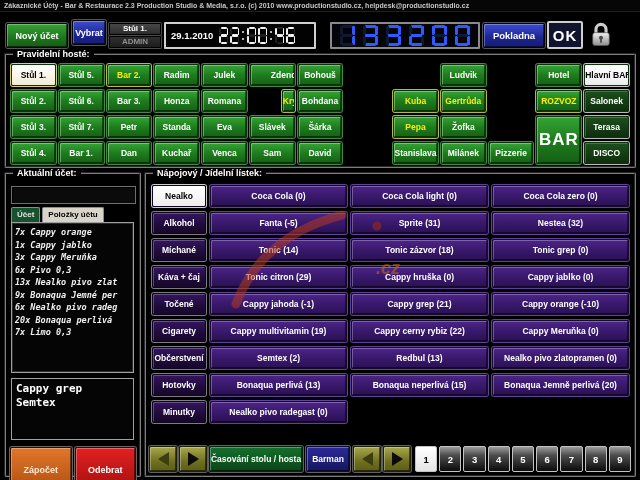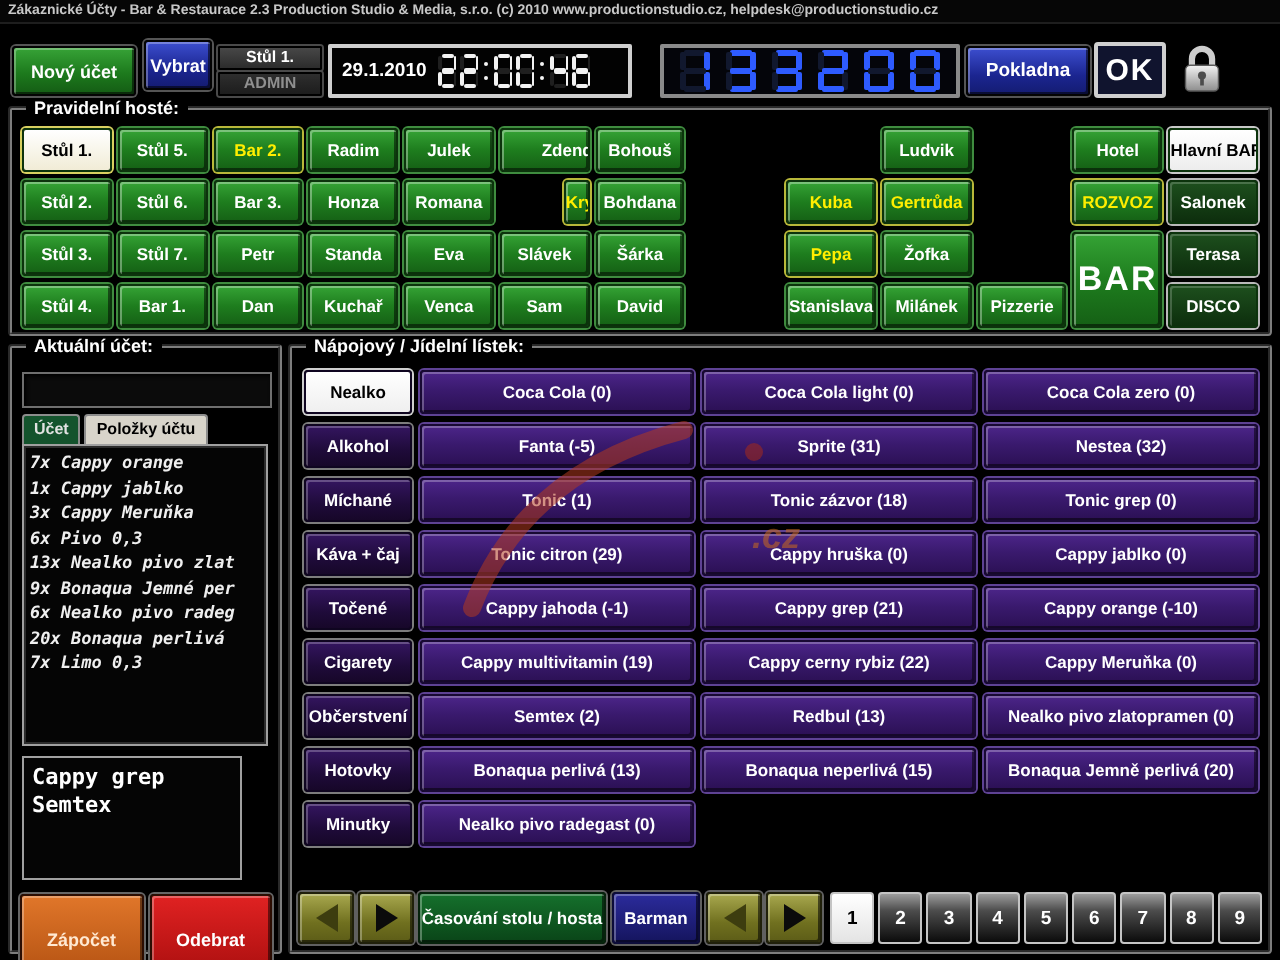--- a/index.html
+++ b/index.html
@@ -386,7 +386,7 @@
         <button class="ibtn">Fanta (-5)</button>
         <button class="ibtn">Sprite (31)</button>
         <button class="ibtn">Nestea (32)</button>
-        <button class="ibtn">Tonic (1)</button>
+        <button class="ibtn">Tonic (14)</button>
         <button class="ibtn">Tonic zázvor (18)</button>
         <button class="ibtn">Tonic grep (0)</button>
         <button class="ibtn">Tonic citron (29)</button>

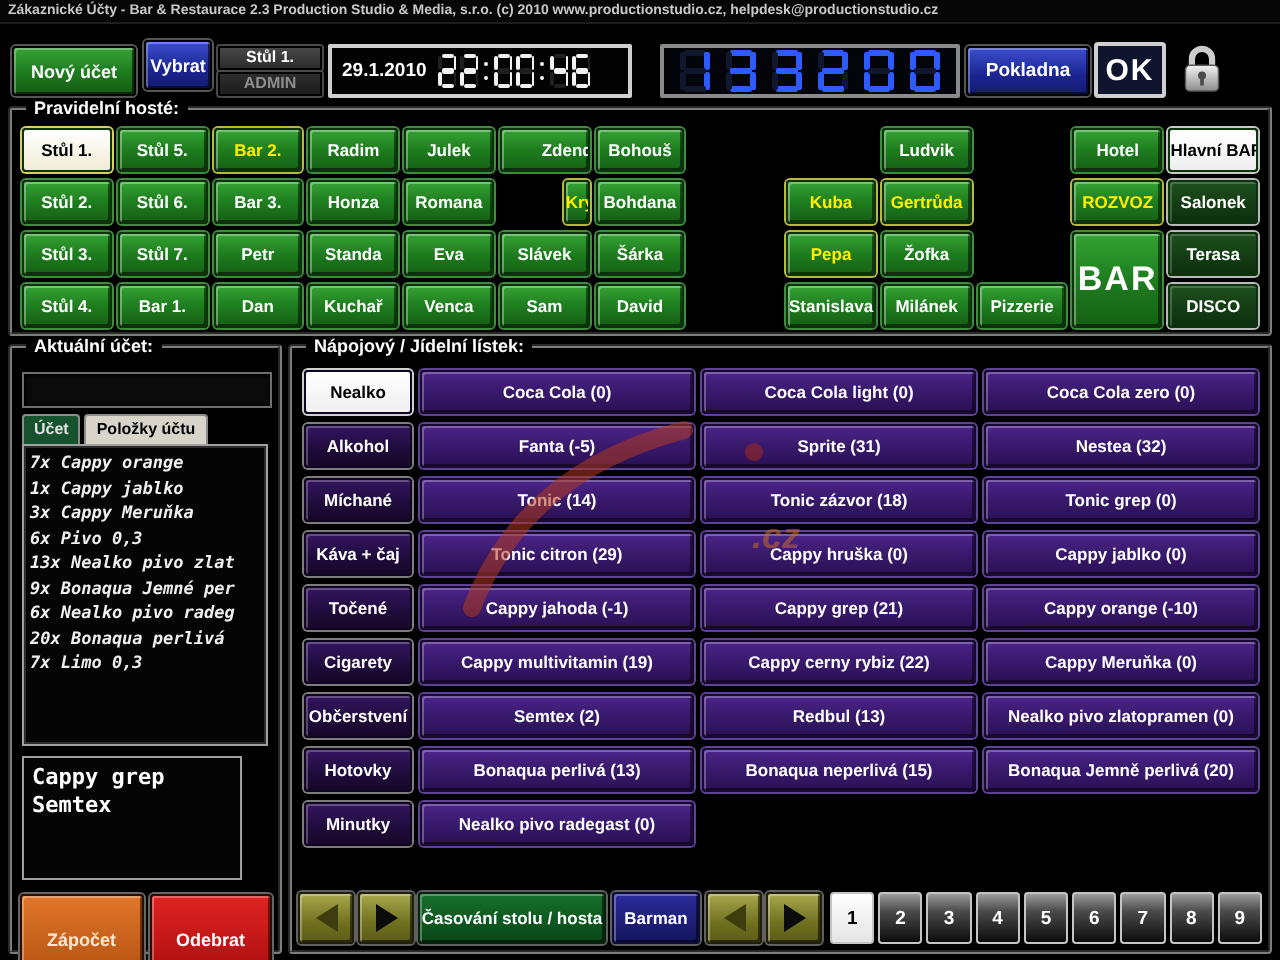--- a/index.html
+++ b/index.html
@@ -88,7 +88,7 @@
     box-sizing:border-box;cursor:pointer;}
   .acct-row{font-family:"DejaVu Sans Mono",monospace;font-size:8.5px;font-weight:bold;color:#efefef;
     line-height:12.5px;white-space:nowrap;font-style:italic;}
-  #acct-info{position:absolute;left:5px;top:204px;width:110px;height:62px;background:#050505;
+  #acct-info{position:absolute;left:5px;top:204px;width:123px;height:62px;background:#050505;
     border:1px solid #a0a0a0;box-sizing:border-box;padding:3px 4px;
     font-family:"DejaVu Sans Mono",monospace;font-size:11px;font-weight:bold;color:#fff;line-height:14px;}
   #acct-btns{position:absolute;left:4px;top:273px;width:126px;height:45px;display:flex;gap:3px;}

